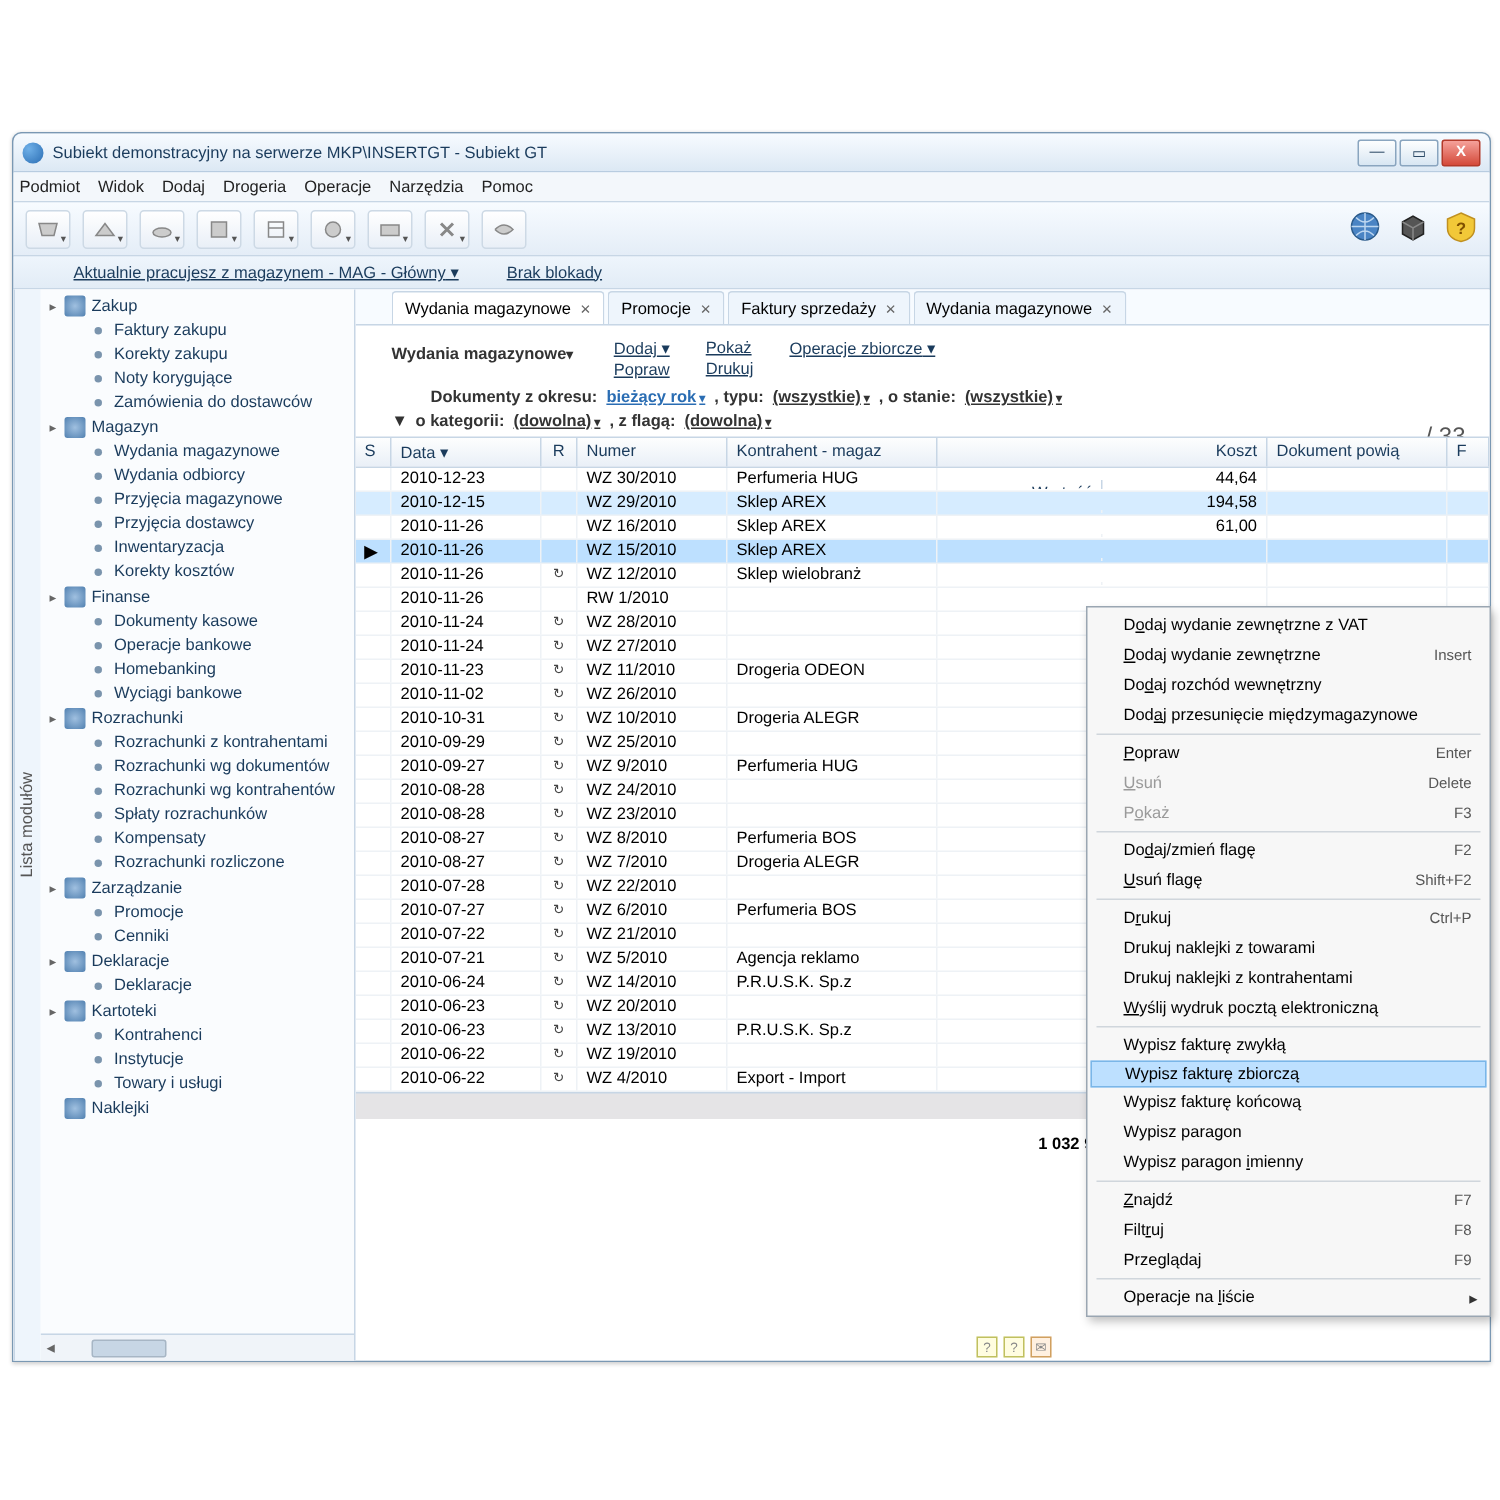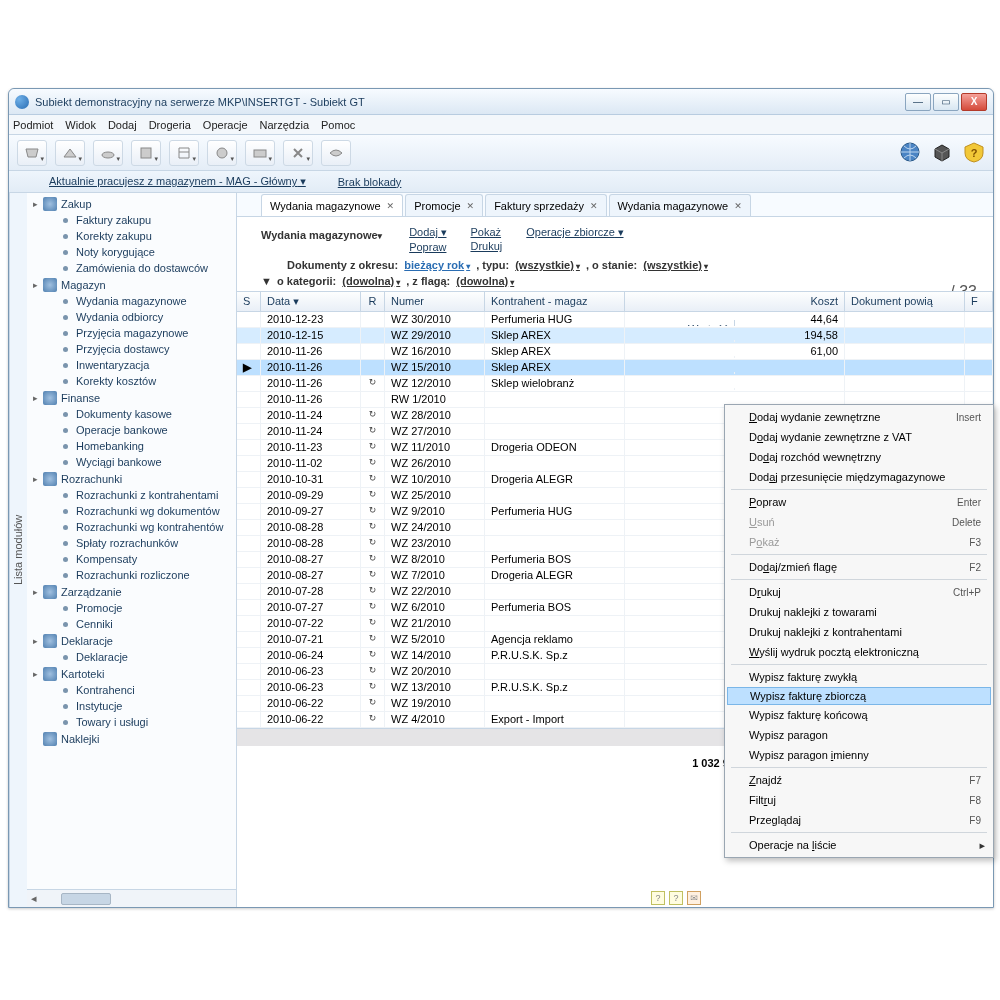--- a/index.html
+++ b/index.html
@@ -636,11 +636,11 @@
 
   <div class="ctx-menu" id="ctxmenu">
       <div class="mi">
+        <span>D<span class="u">o</span>daj wydanie zewnętrzne z VAT</span>
+      </div>
+      <div class="mi">
         <span><span class="u">D</span>odaj wydanie zewnętrzne</span>
         <span class="short">Insert</span>
-      </div>
-      <div class="mi">
-        <span>D<span class="u">o</span>daj wydanie zewnętrzne z VAT</span>
       </div>
       <div class="mi">
         <span>Do<span class="u">d</span>aj rozchód wewnętrzny</span>

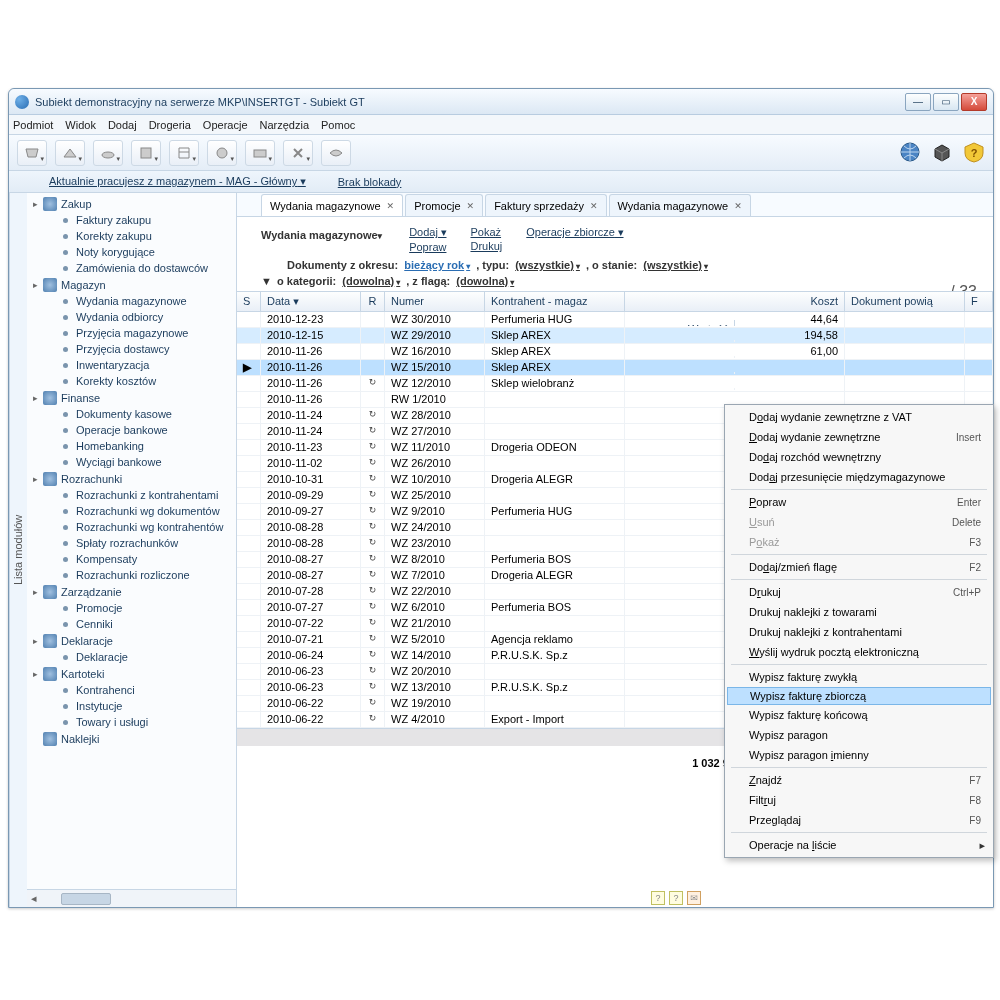--- a/index.html
+++ b/index.html
@@ -666,6 +666,10 @@
         <span>Do<span class="u">d</span>aj/zmień flagę</span>
         <span class="short">F2</span>
       </div>
+      <div class="mi">
+        <span><span class="u">U</span>suń flagę</span>
+        <span class="short">Shift+F2</span>
+      </div>
       <div class="sep"></div>
       <div class="mi">
         <span>D<span class="u">r</span>ukuj</span>

